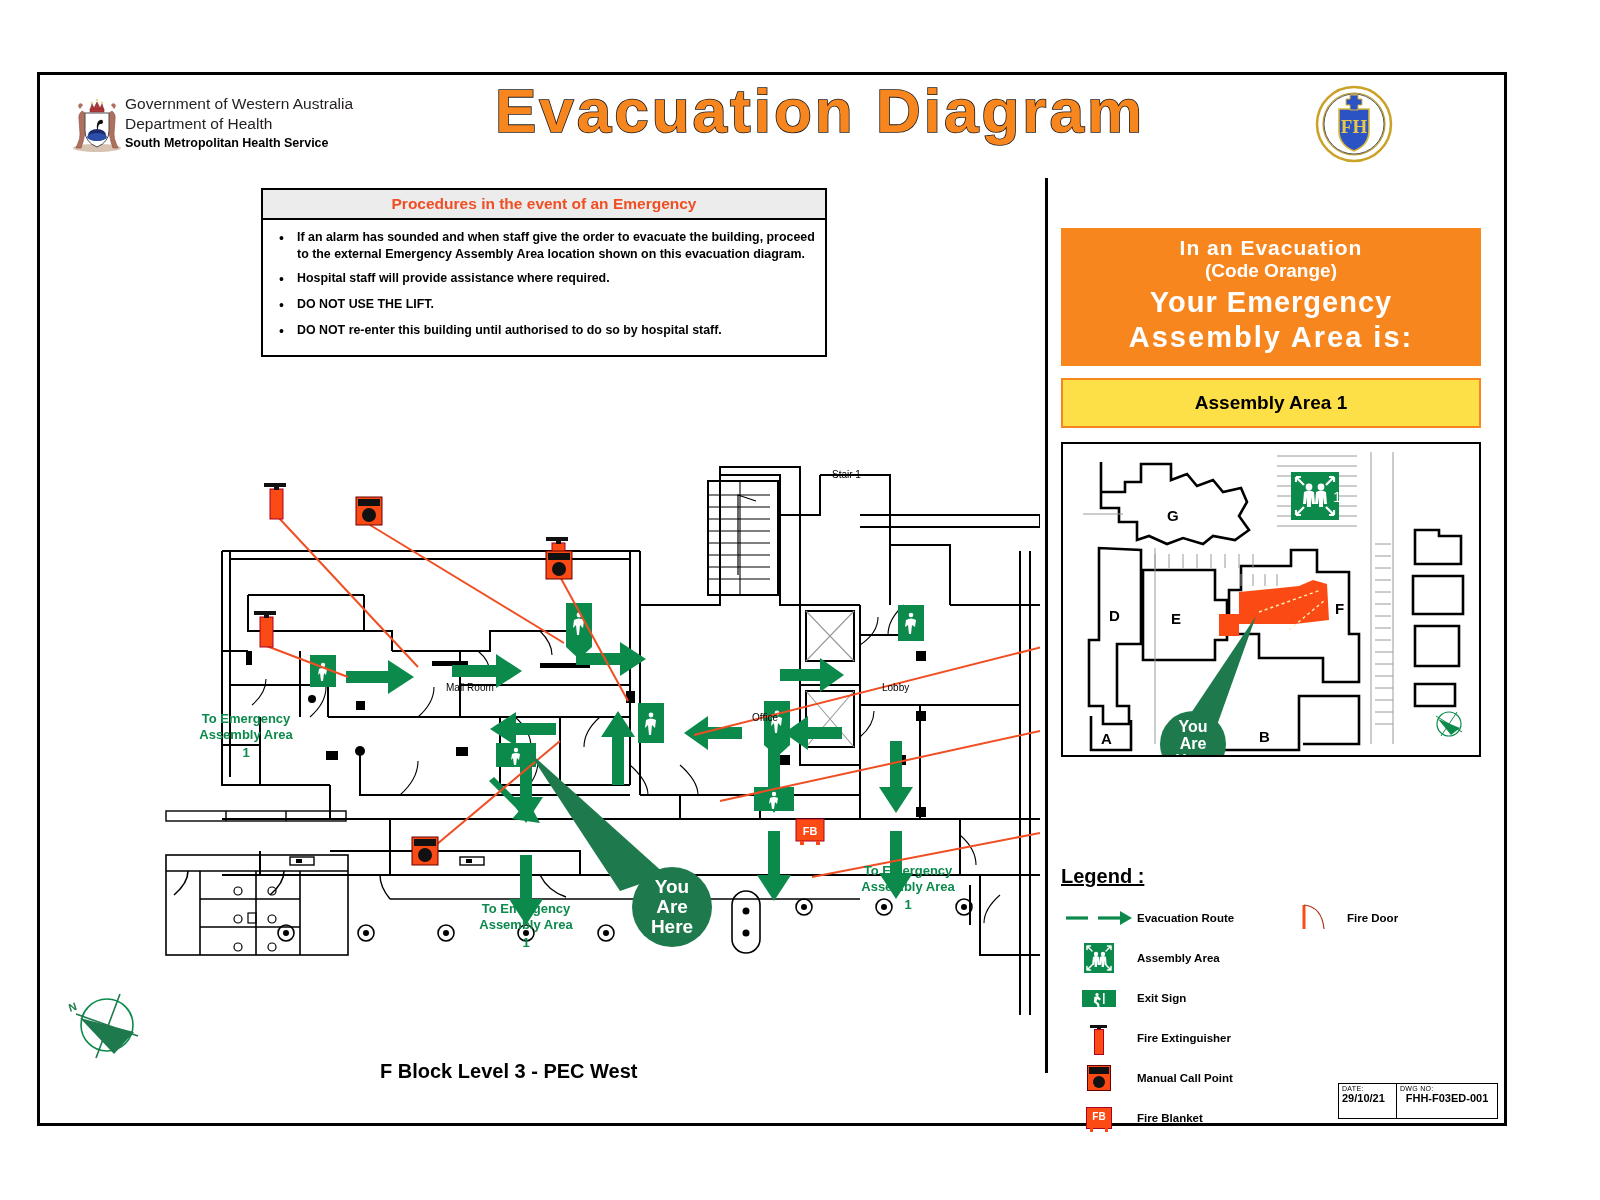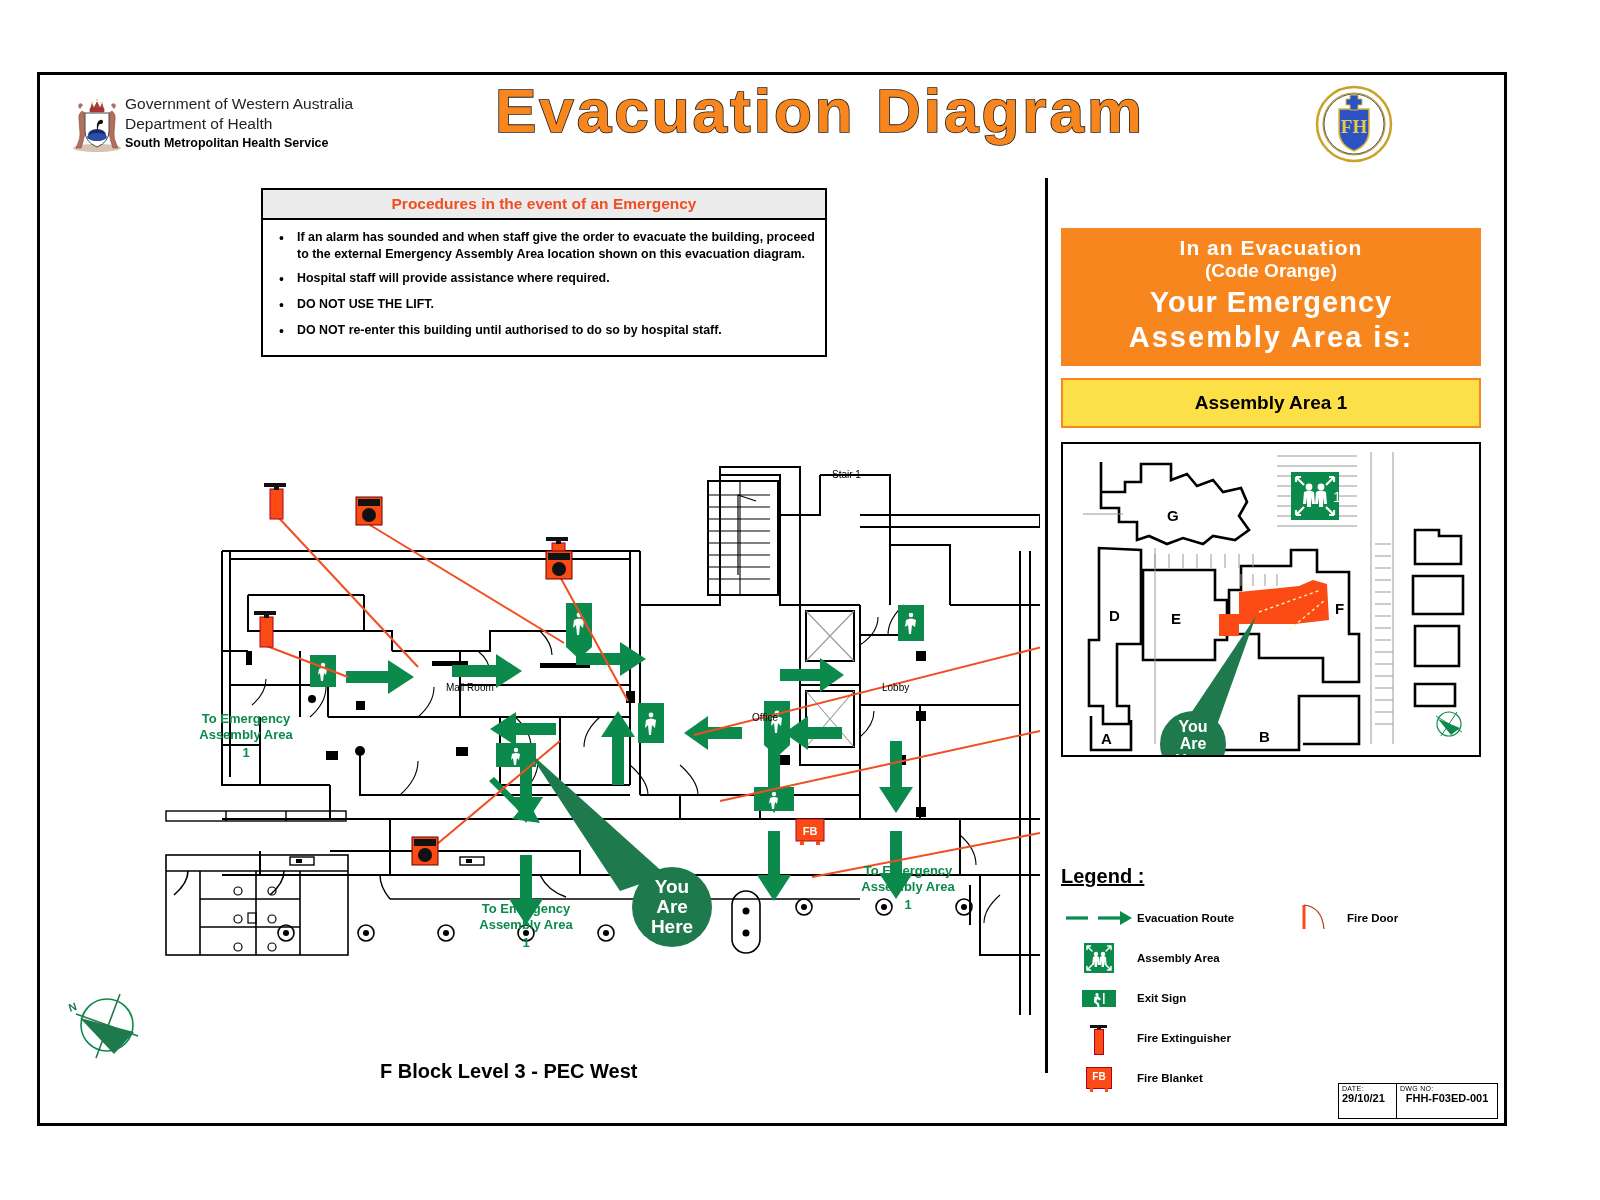--- a/index.html
+++ b/index.html
@@ -376,6 +376,15 @@
         <span class="lg-lbl">Fire Extinguisher</span>
       </div>
 
+      <div class="lg-row">
+        <div class="lg-ico">
+          <span class="ico-mcp">
+              <span class="lbl"></span>
+              <span class="dot"></span>
+            </span>
+        </div>
+        <span class="lg-lbl">Manual Call Point</span>
+      </div>
 
       <div class="lg-row">
         <div class="lg-ico">

